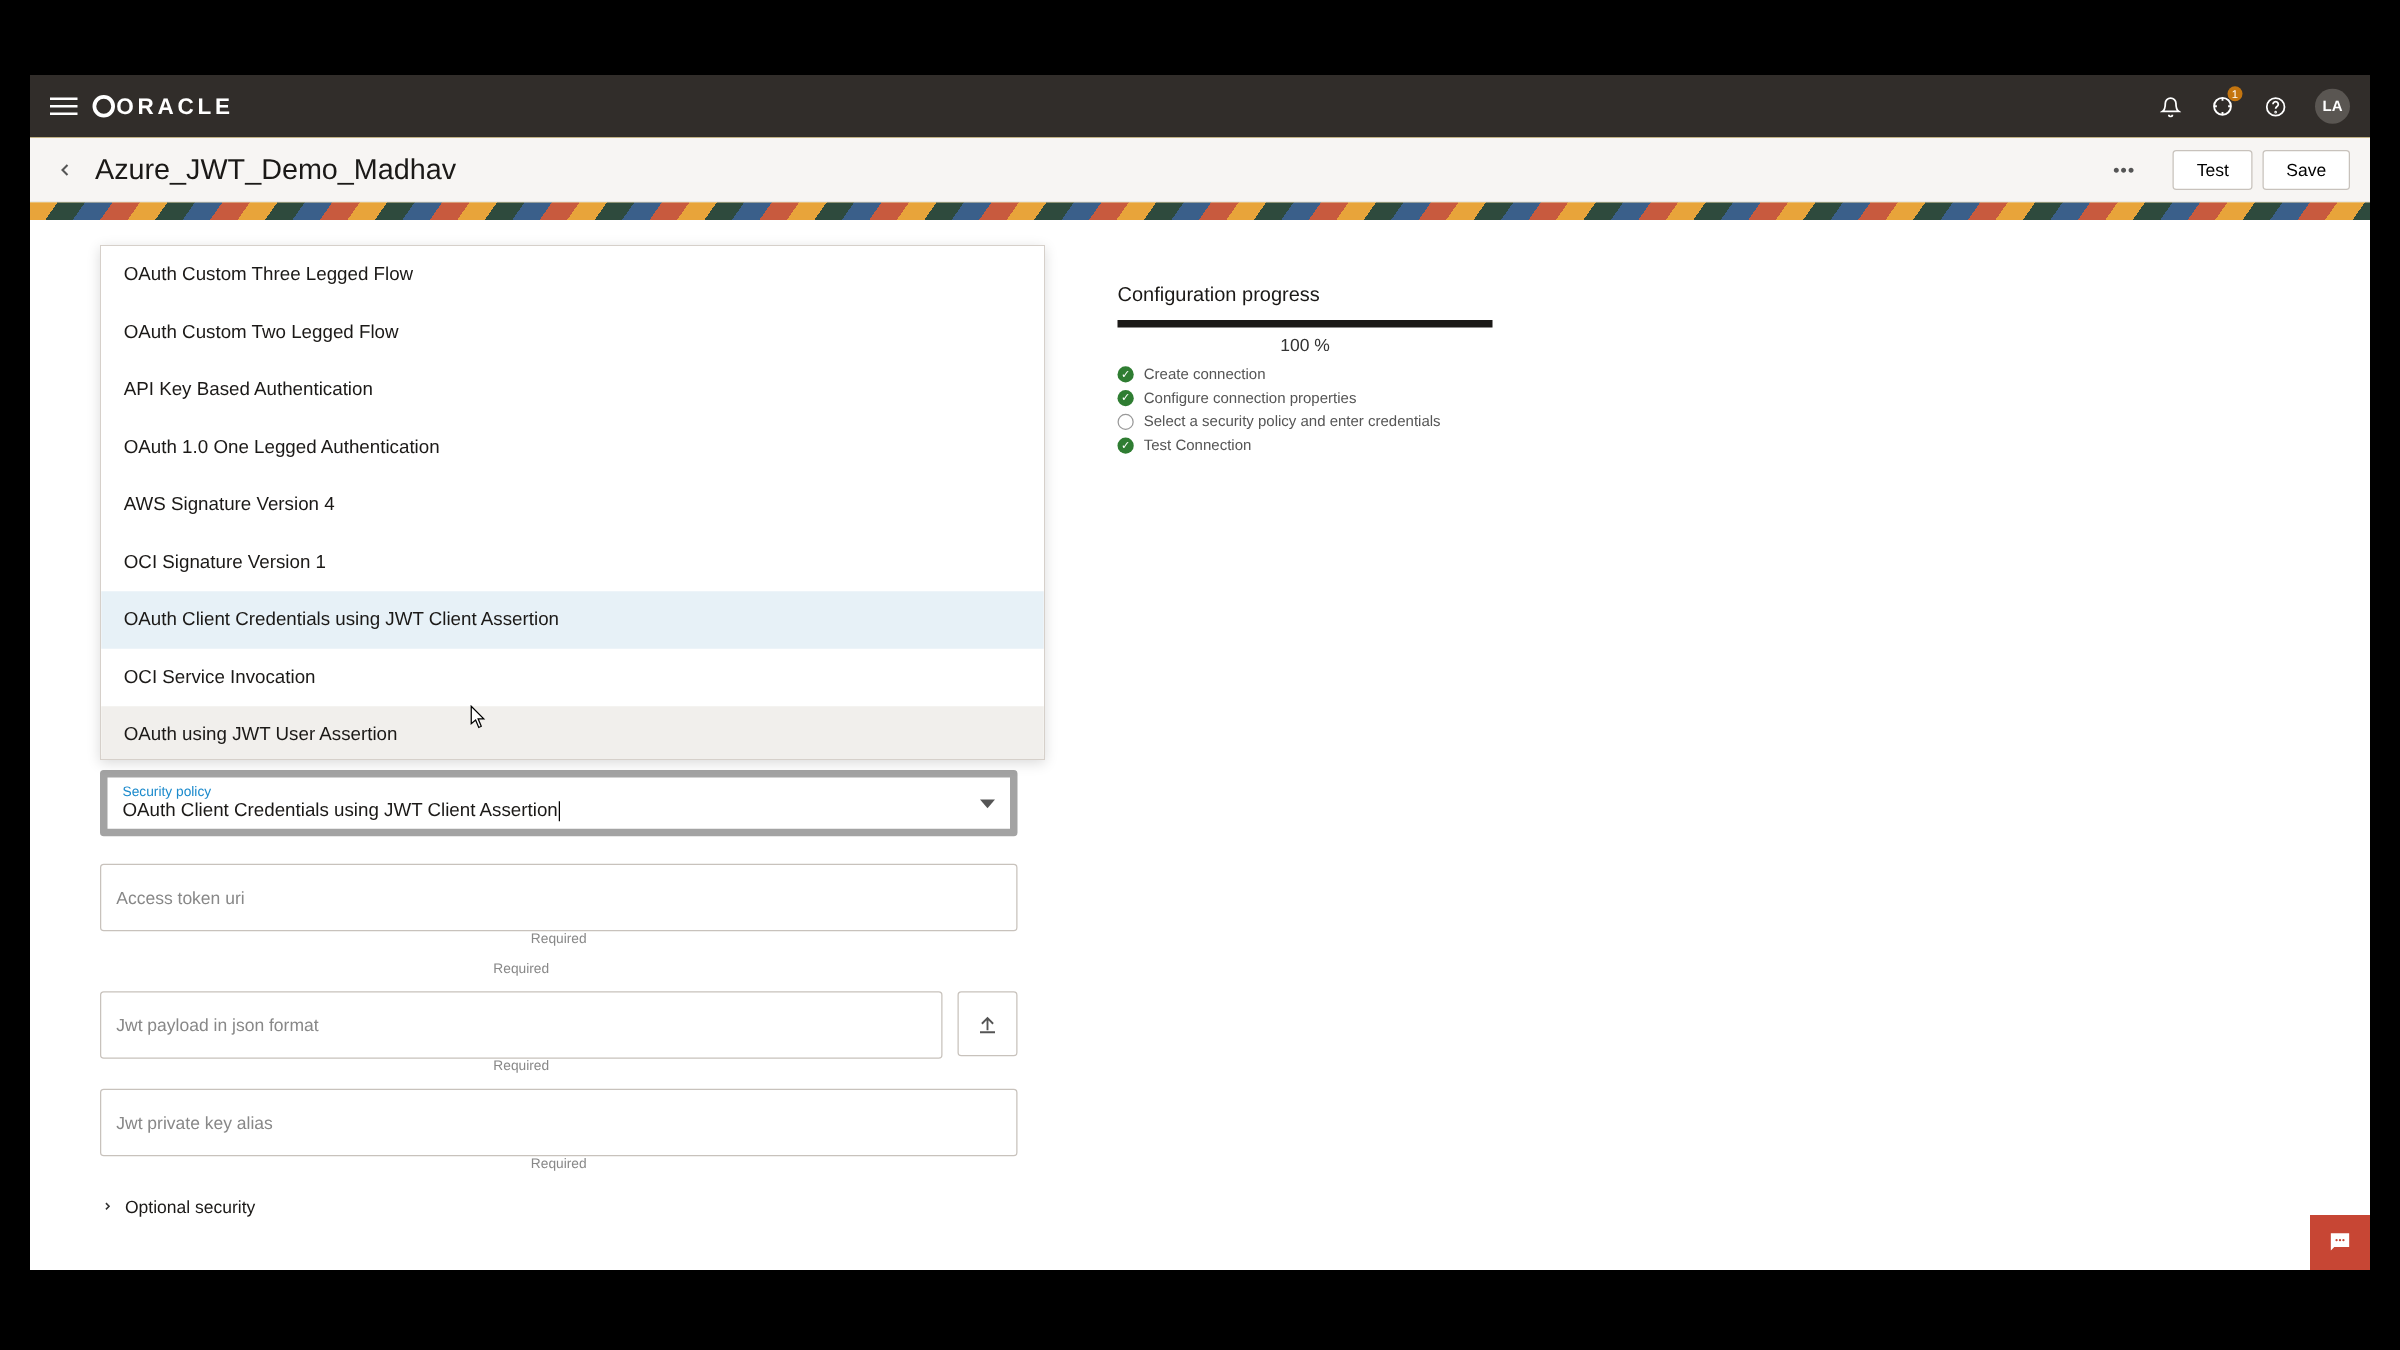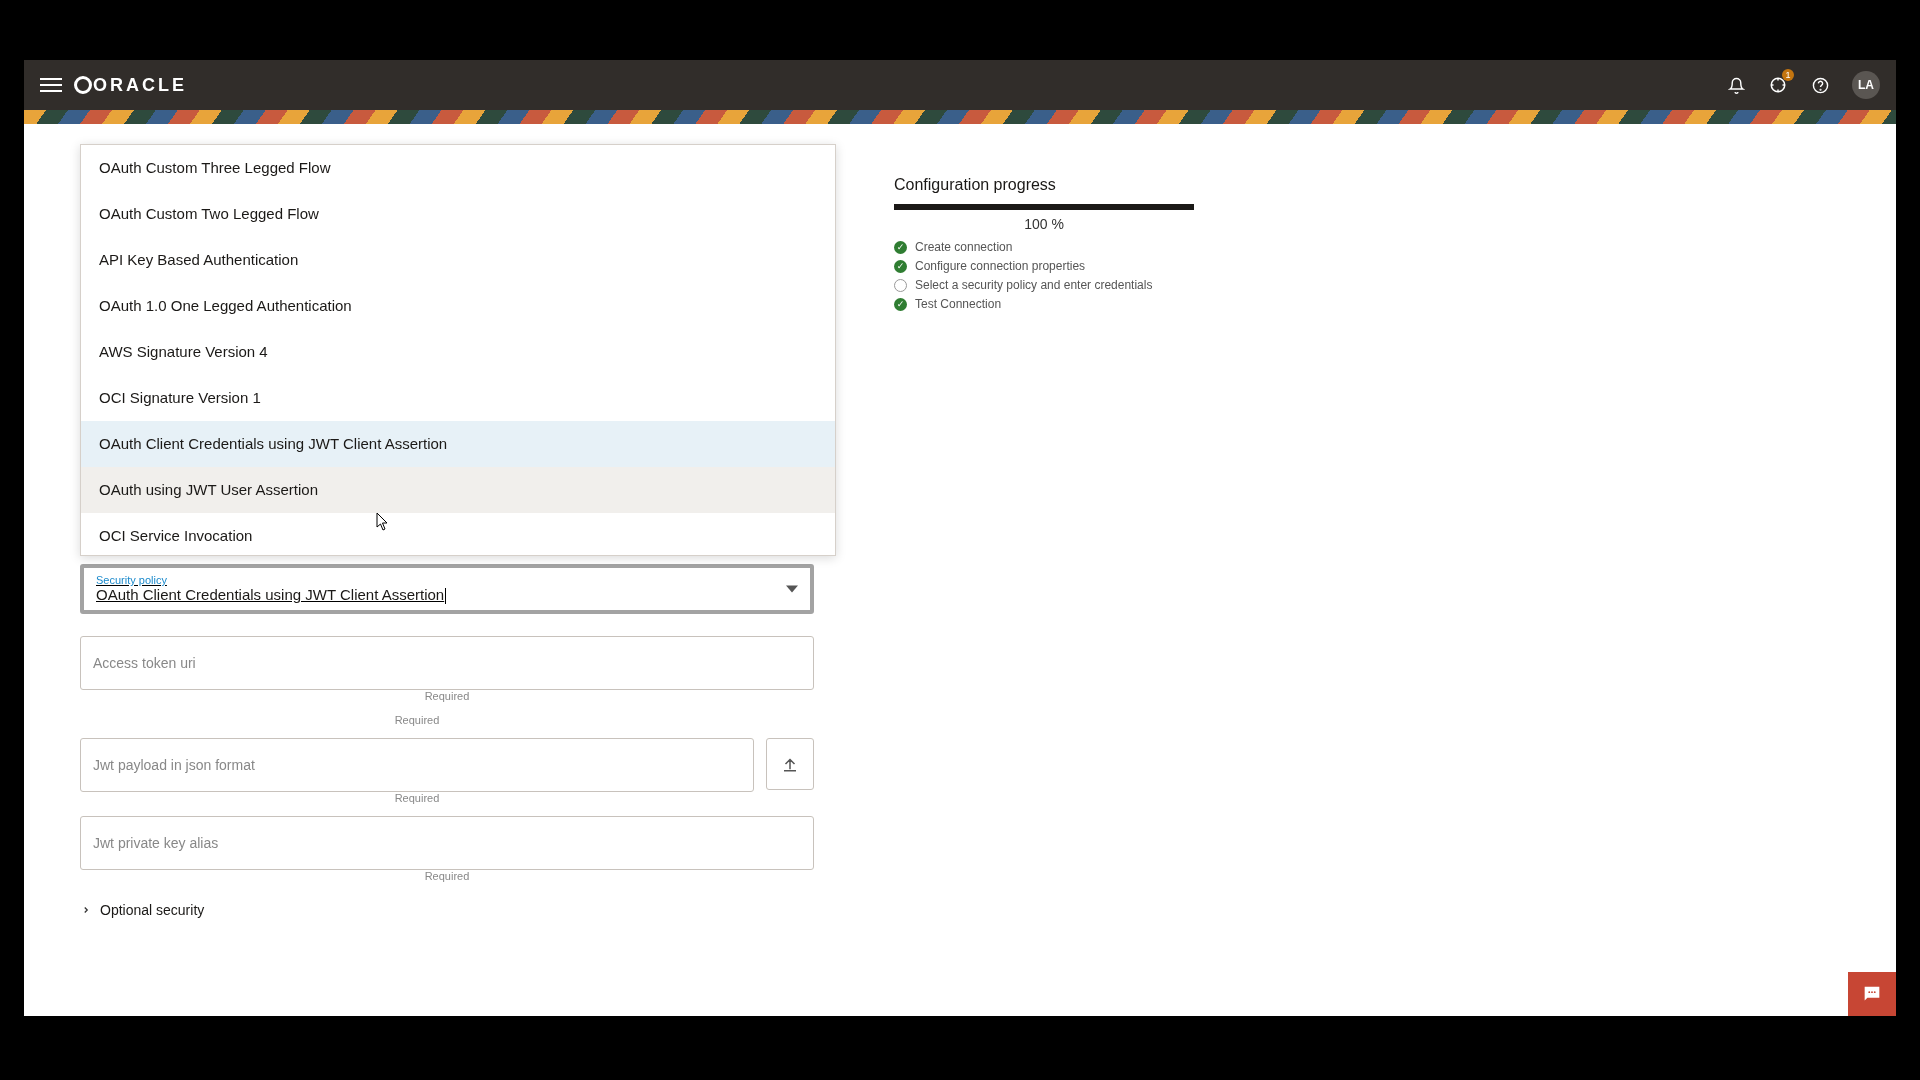--- a/index.html
+++ b/index.html
@@ -97,6 +97,18 @@
     </div>
   </div>
 
+  <div class="sub-header">
+    <div class="back-btn">
+      <svg width="16" height="16" viewBox="0 0 24 24" fill="none" stroke="#555" stroke-width="2.5">
+          <polyline points="15 18 9 12 15 6"></polyline>
+        </svg>
+    </div>
+    <div class="page-title">Azure_JWT_Demo_Madhav</div>
+    <div class="sub-spacer"></div>
+    <div class="more-btn">•••</div>
+    <button class="btn">Test</button>
+    <button class="btn">Save</button>
+  </div>
 
   <div class="banner-stripe"></div>
 

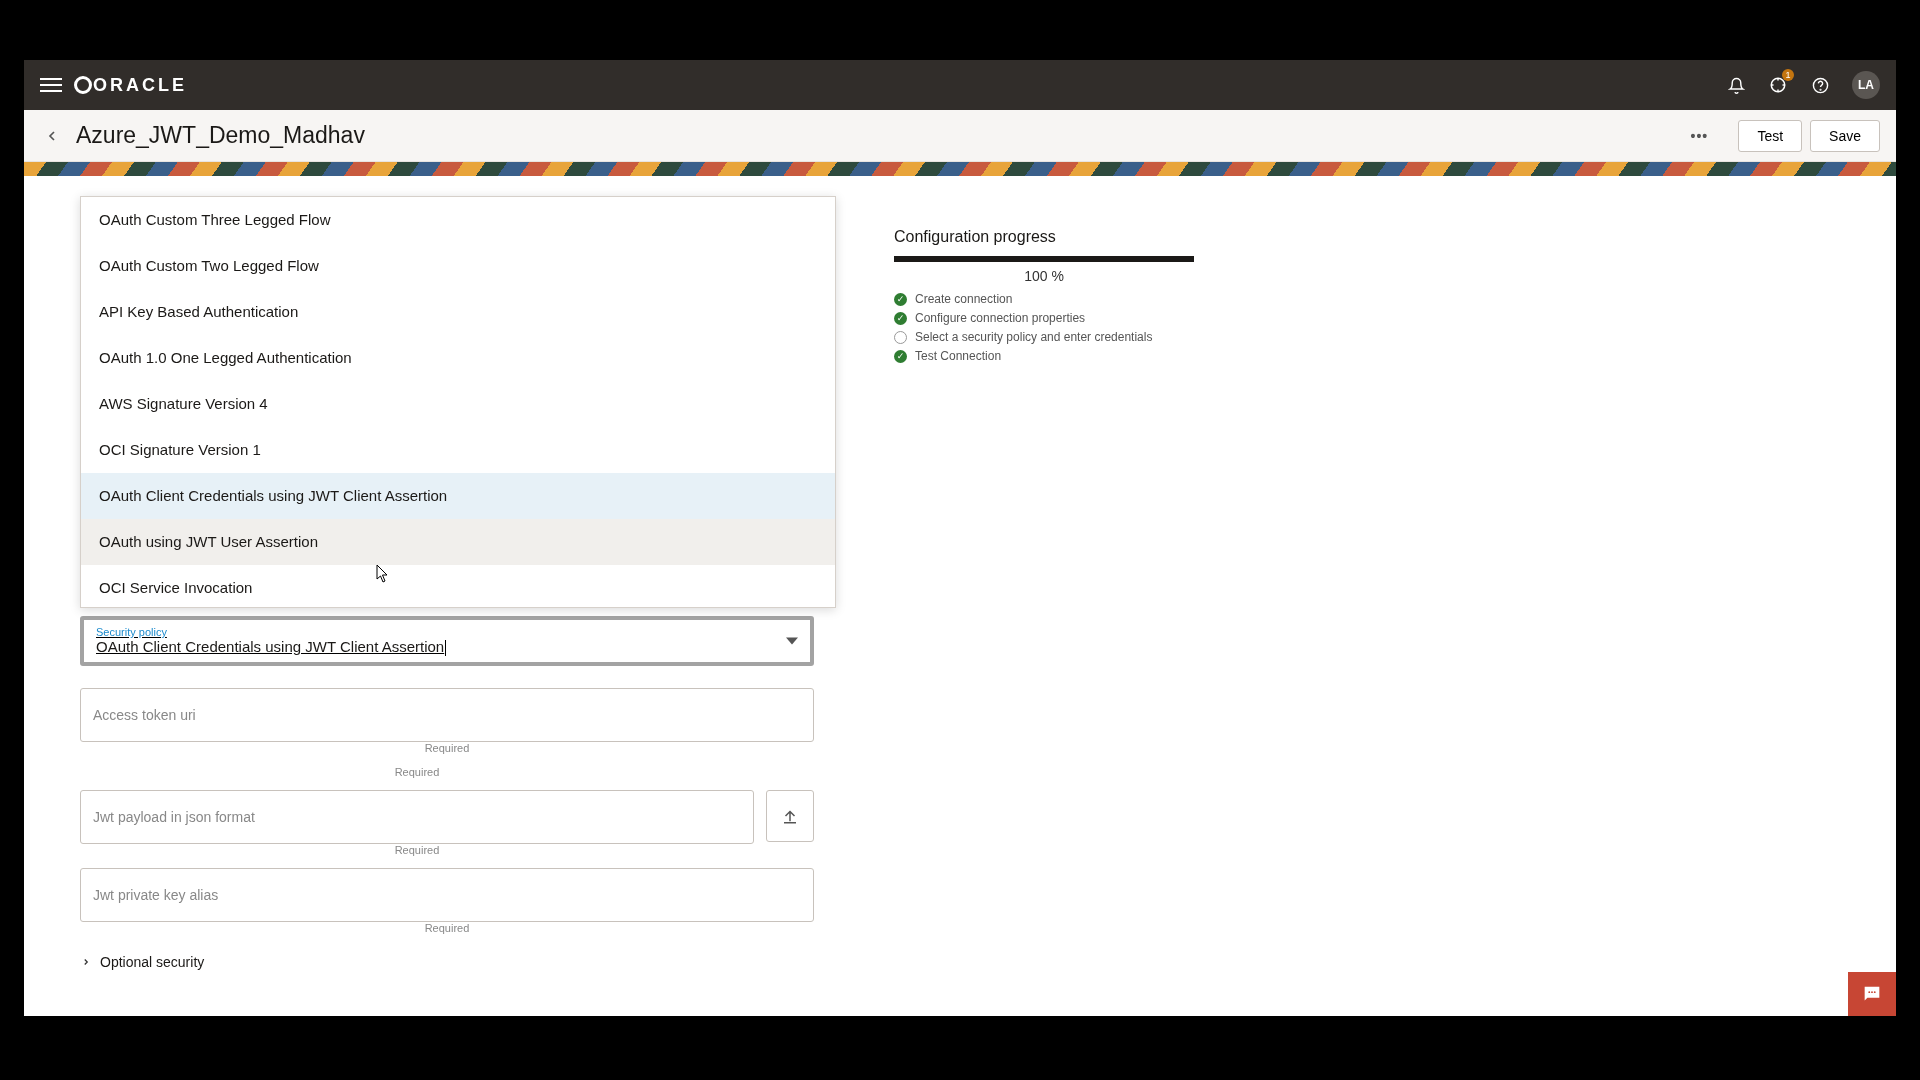--- a/index.html
+++ b/index.html
@@ -123,8 +123,8 @@
           <div class="dropdown-item">AWS Signature Version 4</div>
           <div class="dropdown-item">OCI Signature Version 1</div>
           <div class="dropdown-item selected">OAuth Client Credentials using JWT Client Assertion</div>
+          <div class="dropdown-item">OCI Service Invocation</div>
           <div class="dropdown-item hovered">OAuth using JWT User Assertion</div>
-          <div class="dropdown-item">OCI Service Invocation</div>
         </div>
 
       <svg class="cursor-img" viewBox="0 0 14 20">

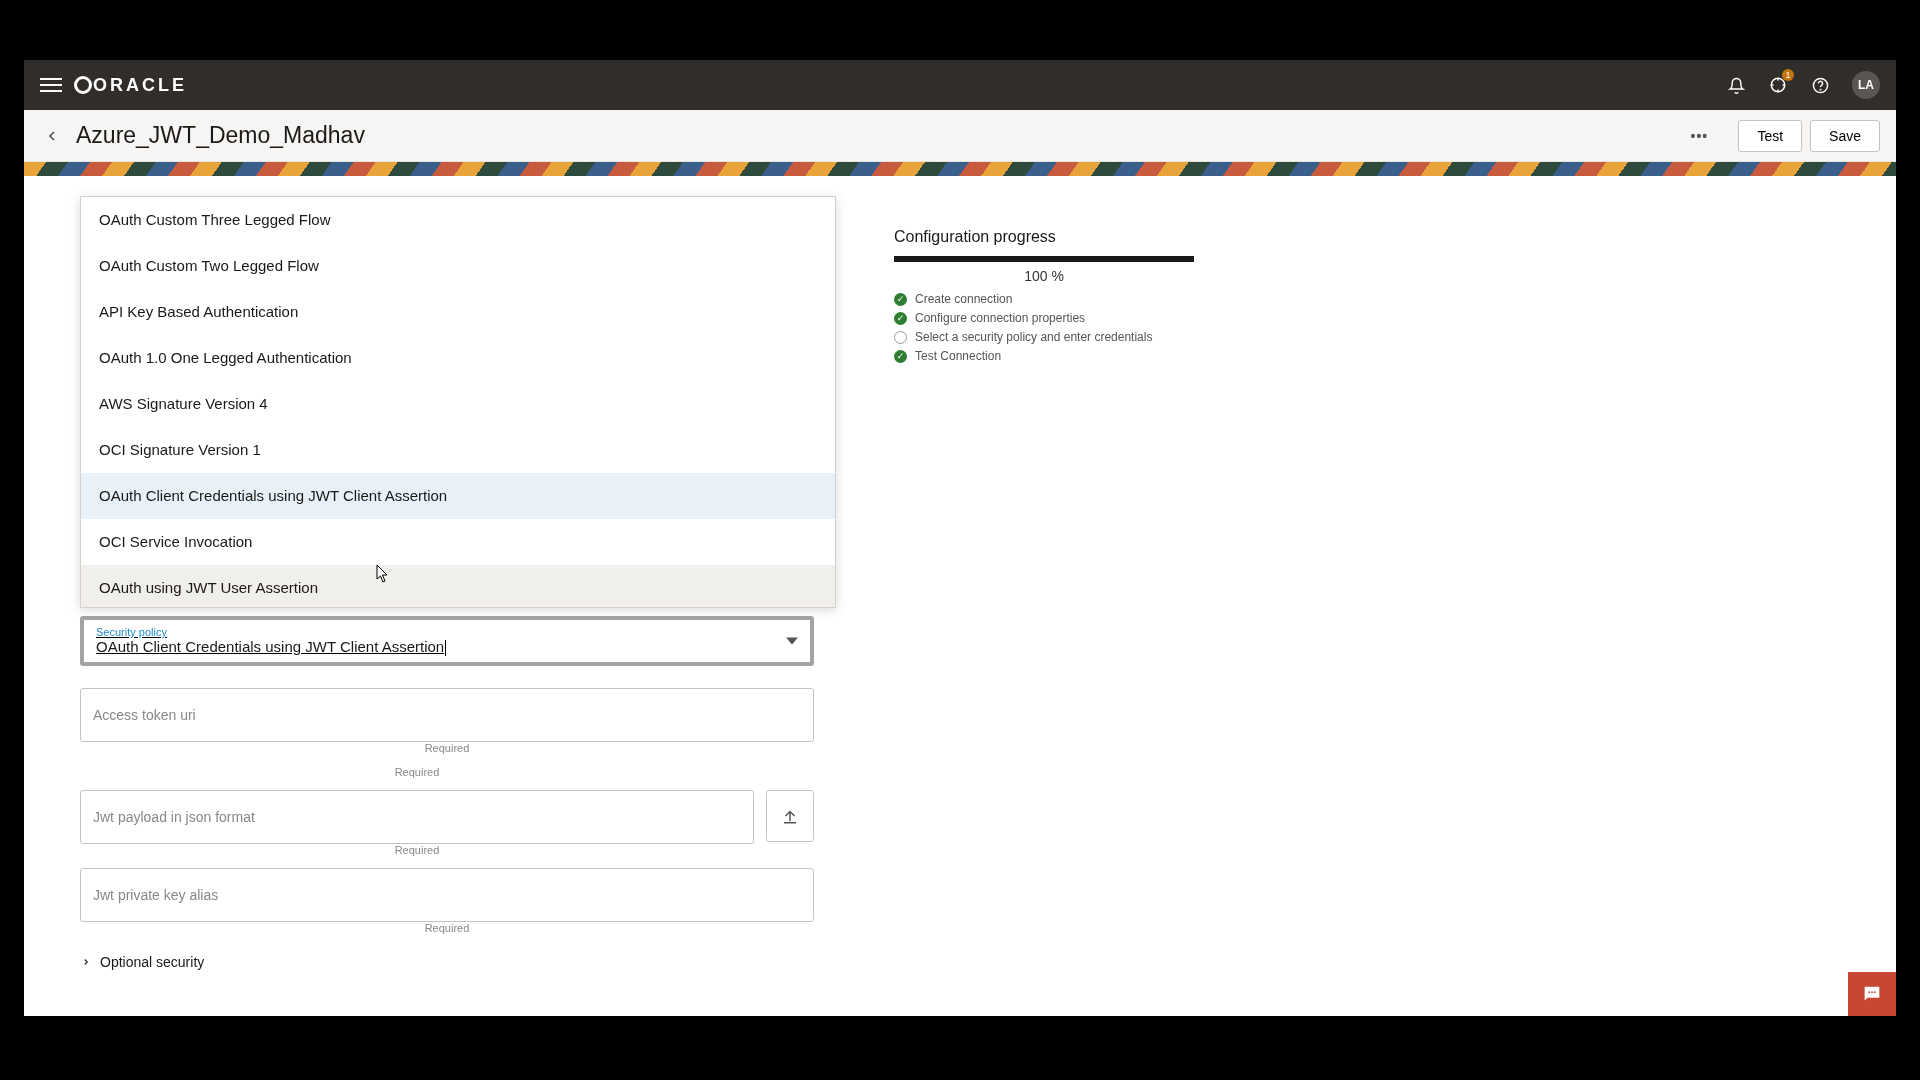--- a/index.html
+++ b/index.html
@@ -43,7 +43,7 @@
 .dropdown-item.hovered { background:#f1efec; }
 .form-area { padding-top:420px; }
 .field-wrap { position:relative; margin-bottom:4px;}
-.combo-field { border:4px solid #a3a3a3; border-radius:3px; padding:6px 28px 6px 12px; position:relative; background:#fff; cursor:text;text-decoration:underline;}
+.combo-field { border:6px solid #a3a3a3; border-radius:3px; padding:6px 28px 6px 12px; position:relative; background:#fff; cursor:text;}
 .combo-label { font-size:11px; color:#1b8acc; }
 .combo-value { font-size:15px; color:#1b1917; }
 .combo-arrow { position:absolute; right:12px; top:50%; transform:translateY(-50%); width:0; height:0; border-left:6px solid transparent; border-right:6px solid transparent; border-top:7px solid #555;}

